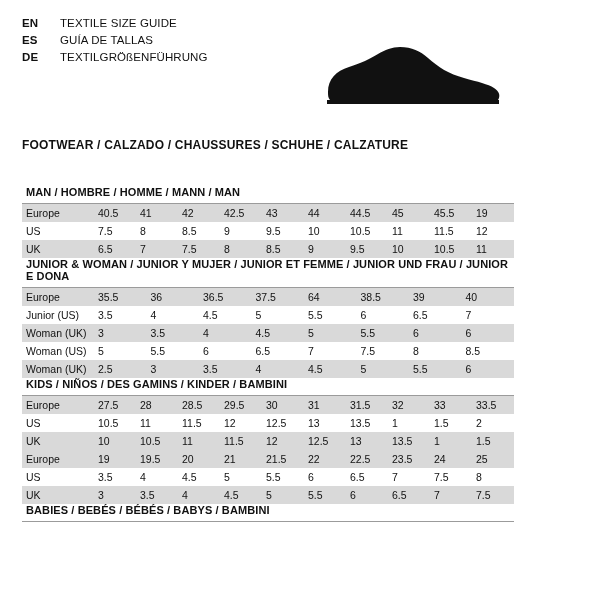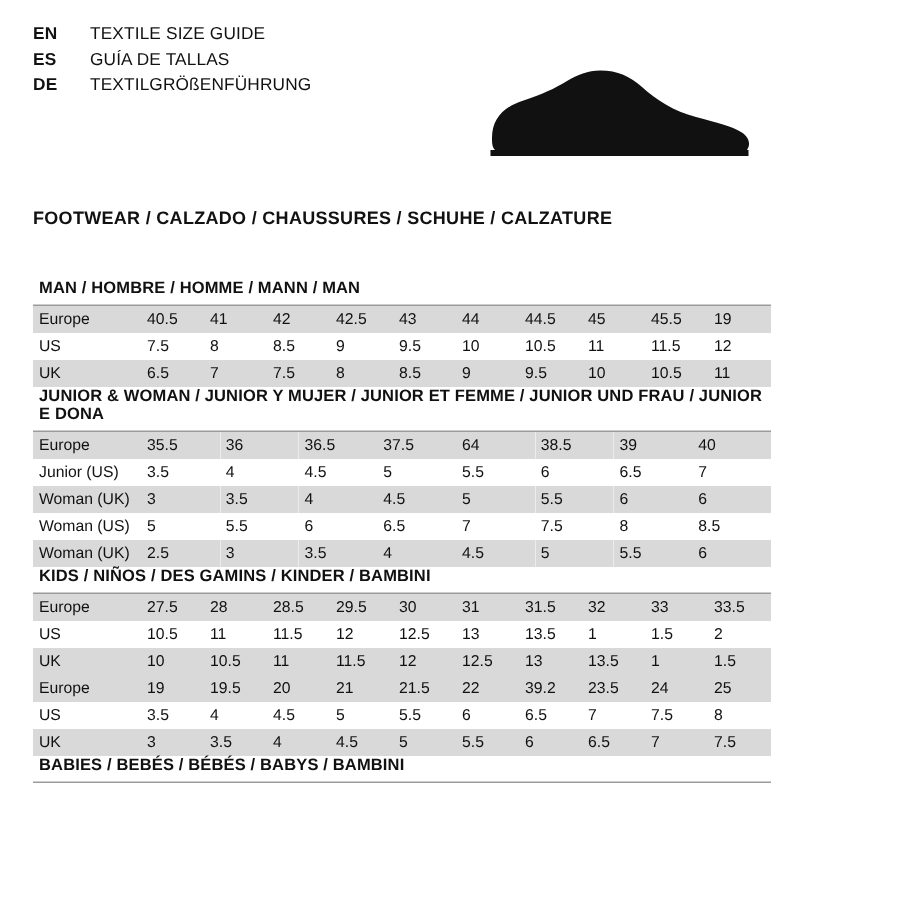--- a/index.html
+++ b/index.html
@@ -293,7 +293,7 @@
           <td>21</td>
           <td>21.5</td>
           <td>22</td>
-          <td>39.2</td>
+          <td>22.5</td>
           <td>23.5</td>
           <td>24</td>
           <td>25</td>

